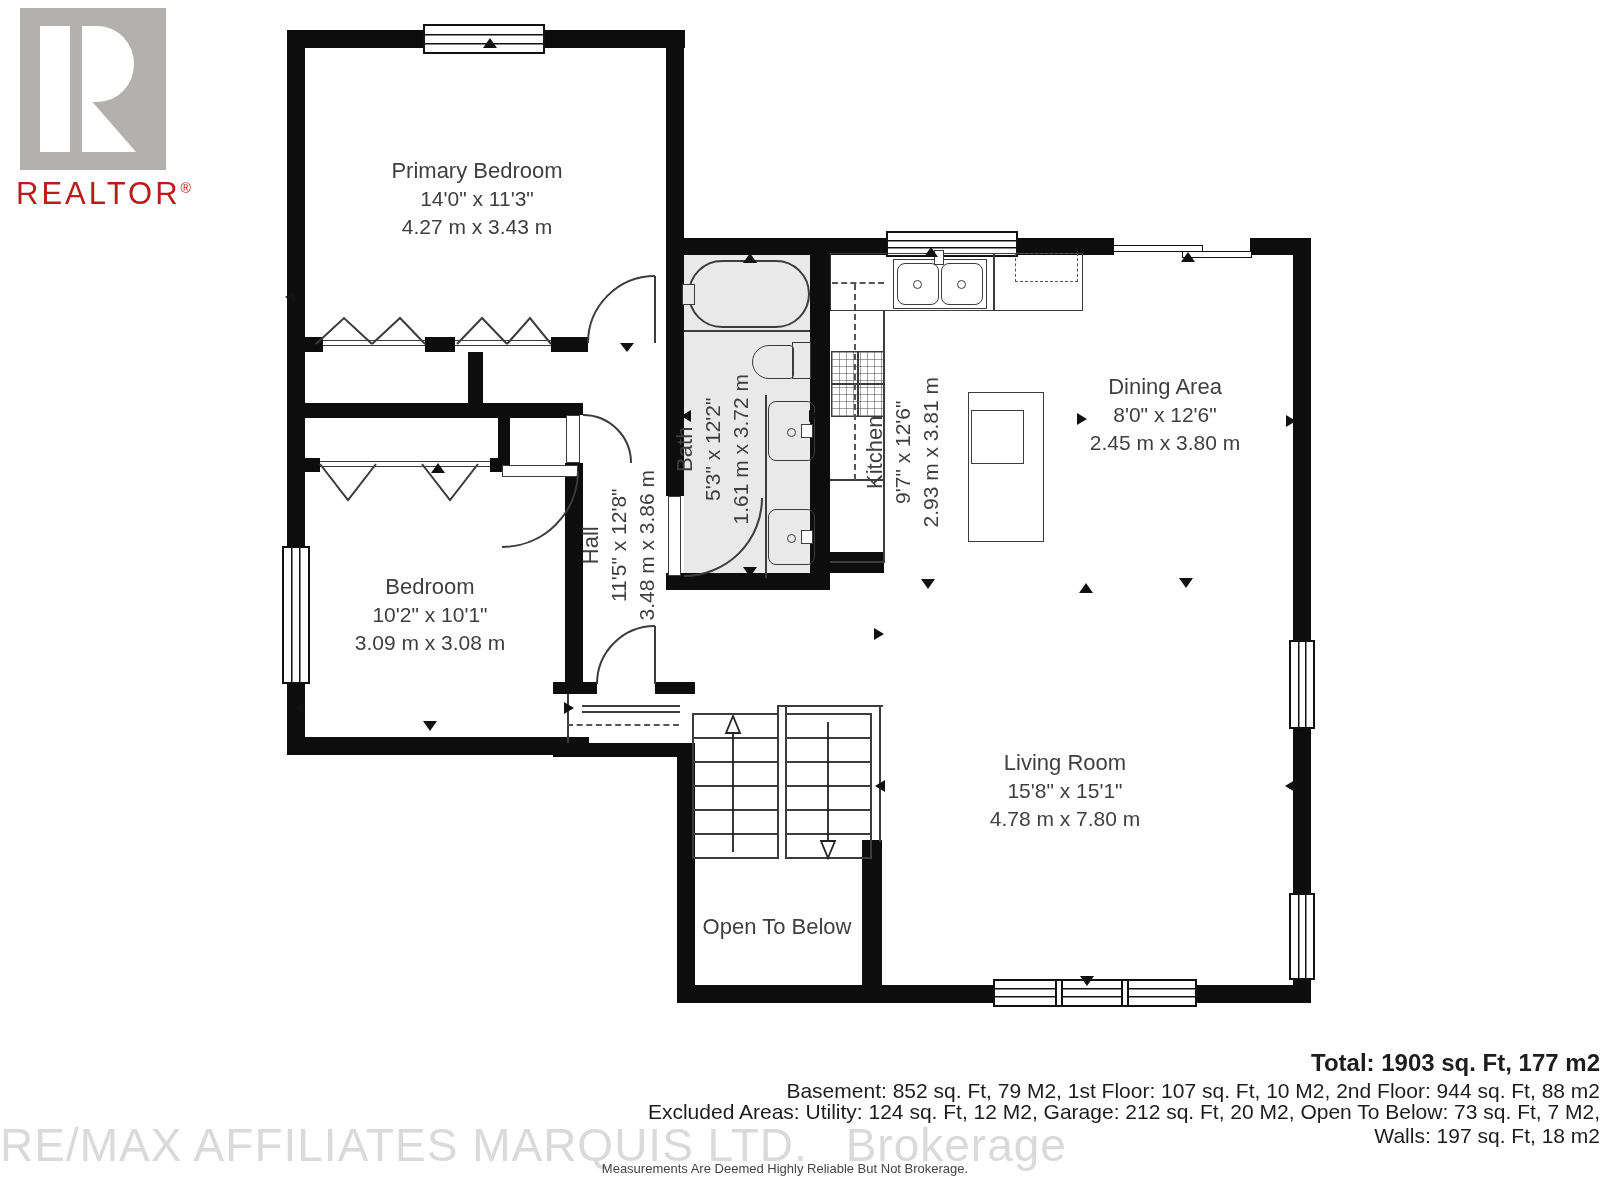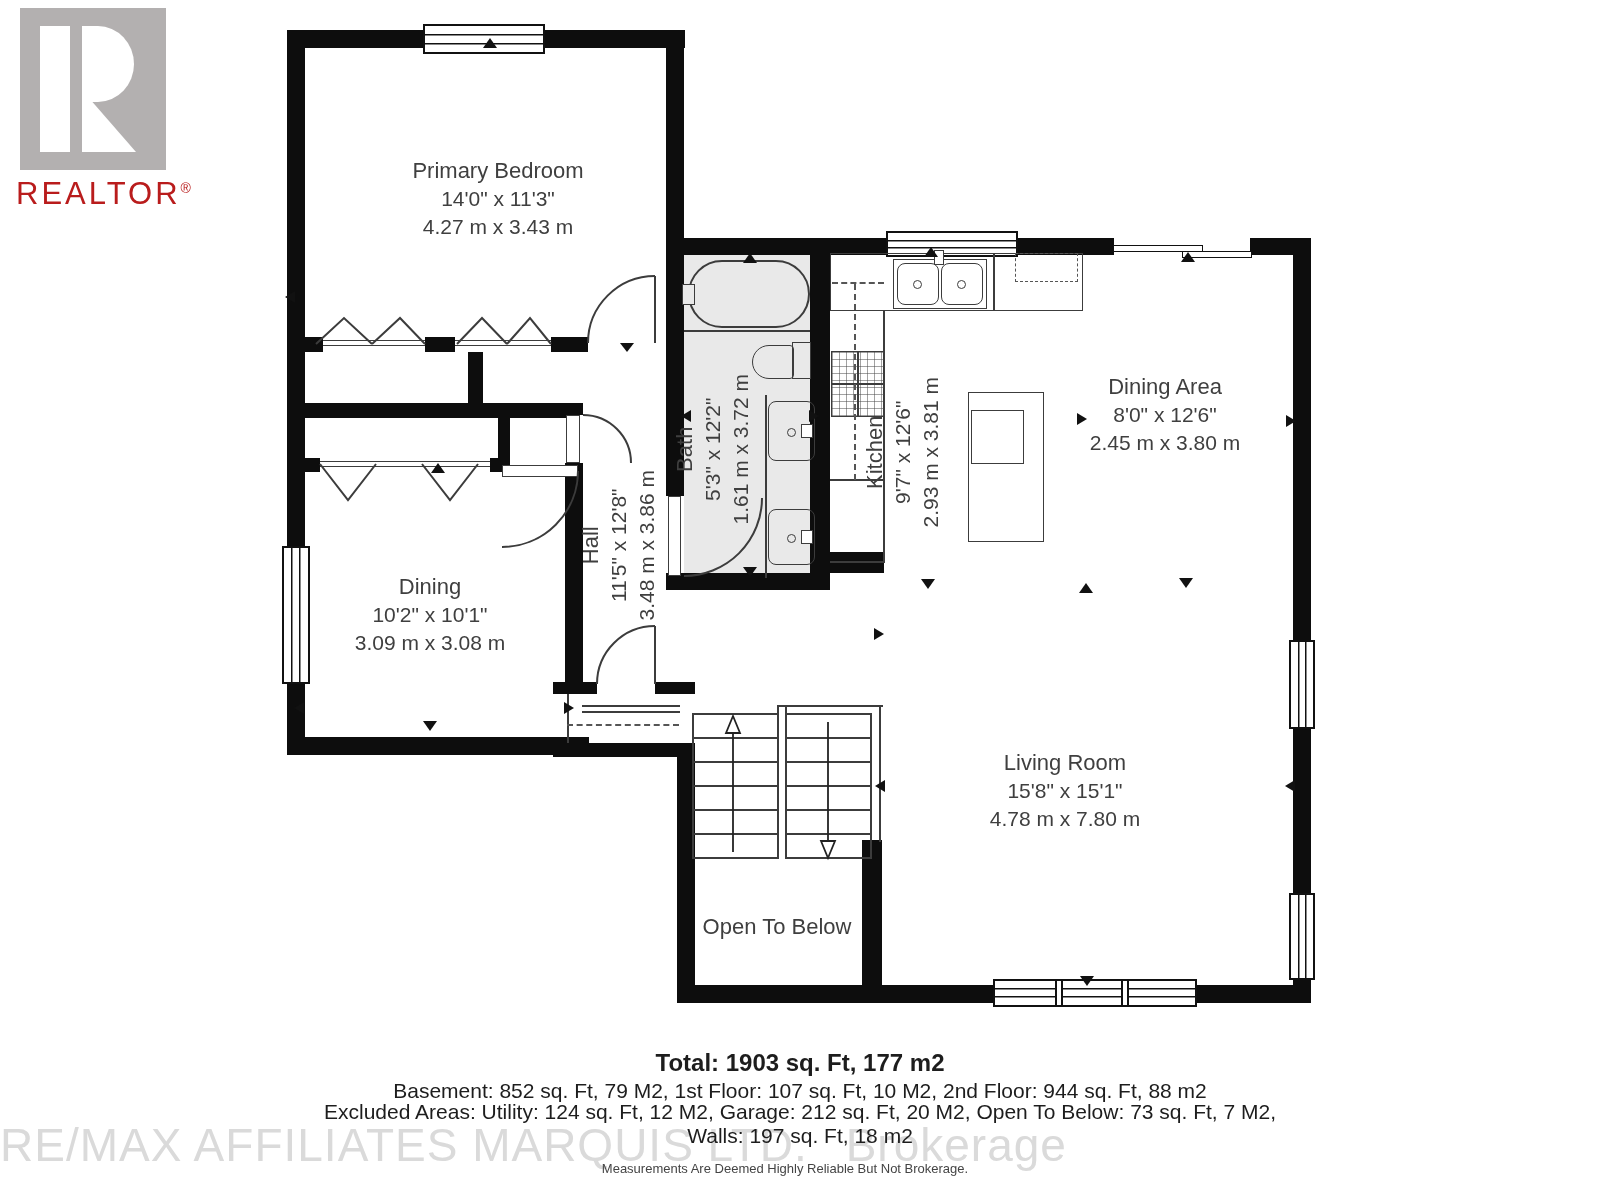--- a/index.html
+++ b/index.html
@@ -228,7 +228,7 @@
     </g>
   </svg>
 
-  <div class="rlabel" style="left:348px;top:156px;width:300px;">
+  <div class="rlabel" style="left:327px;top:156px;width:300px;">
     <span>Primary Bedroom</span>
     <span class="rdim">14'0" x 11'3"</span>
     <span class="rdim">4.27 m x 3.43 m</span>

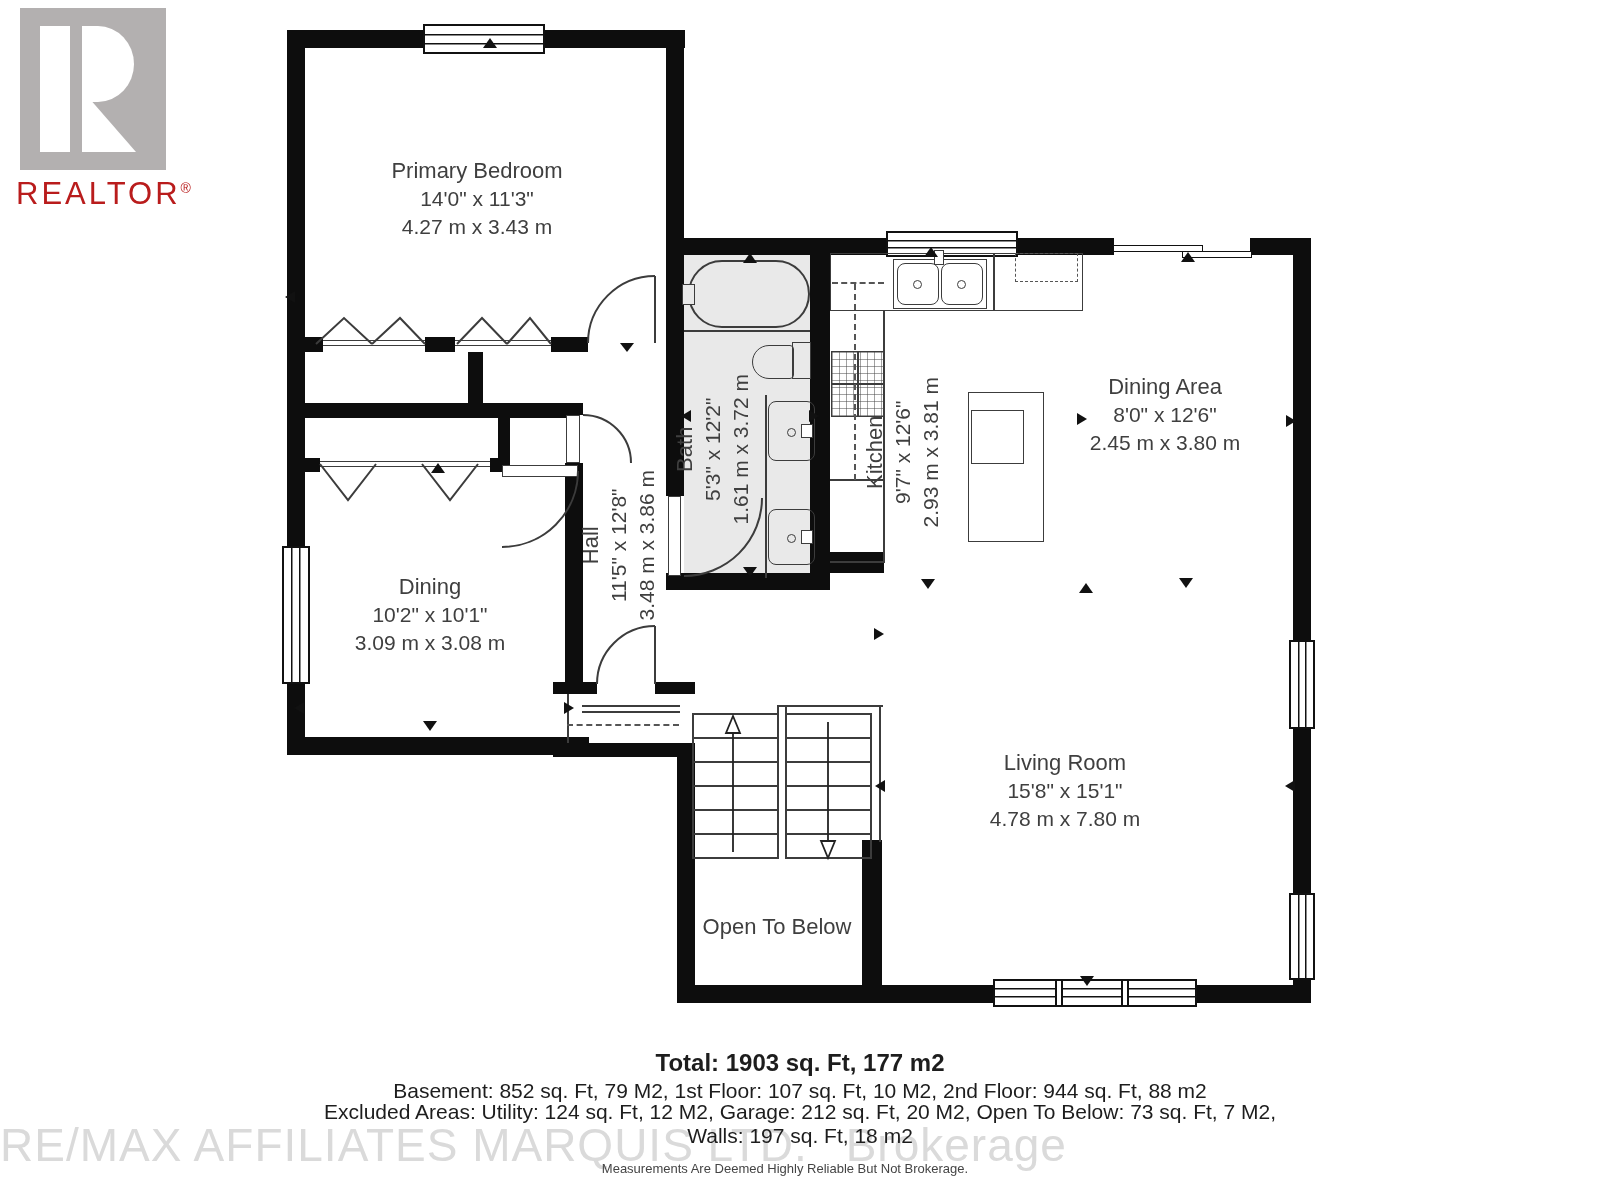--- a/index.html
+++ b/index.html
@@ -249,7 +249,7 @@
     <span class="rdim">2.45 m x 3.80 m</span>
   </div>
   <div class="rlabel" style="left:280px;top:572px;width:300px;">
-    <span>Dining</span>
+    <span>Bedroom</span>
     <span class="rdim">10'2" x 10'1"</span>
     <span class="rdim">3.09 m x 3.08 m</span>
   </div>

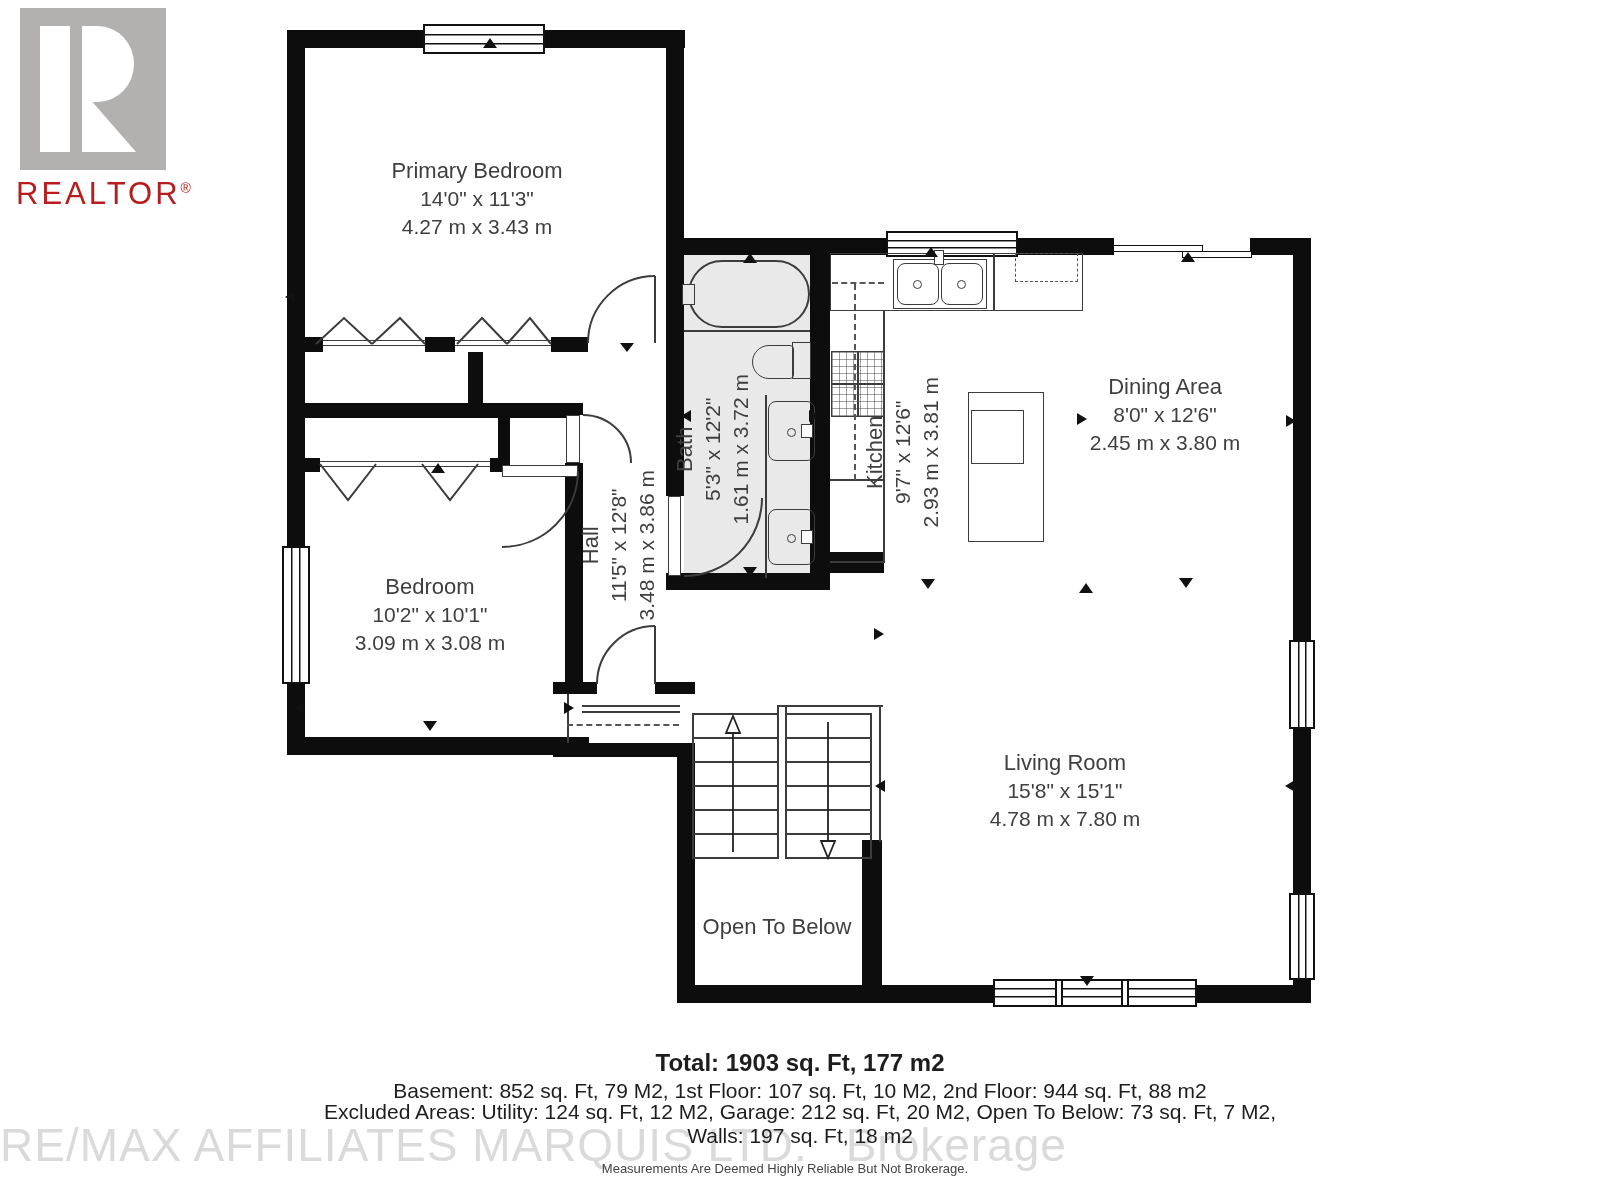--- a/index.html
+++ b/index.html
@@ -35,7 +35,7 @@
   .sinksq{position:absolute;border:1.5px solid #3c3c3c;border-radius:8px;box-sizing:border-box;}
   .circ{position:absolute;border:1.5px solid #3c3c3c;border-radius:50%;box-sizing:border-box;}
   .overlay{position:absolute;left:0;top:0;pointer-events:none;}
-  .ft{position:absolute;left:0;width:1600px;text-align:center;color:#1d1d1d;z-index:2;}
+  .ft{position:absolute;left:0;width:1600px;text-align:right;color:#1d1d1d;z-index:2;}
   .ft-total{font-size:24px;font-weight:bold;}
   .ft-line{font-size:21px;}
   .watermark{position:absolute;left:0;width:1572px;text-align:left;color:#dadada;font-size:46px;letter-spacing:1px;z-index:1;white-space:pre;}

